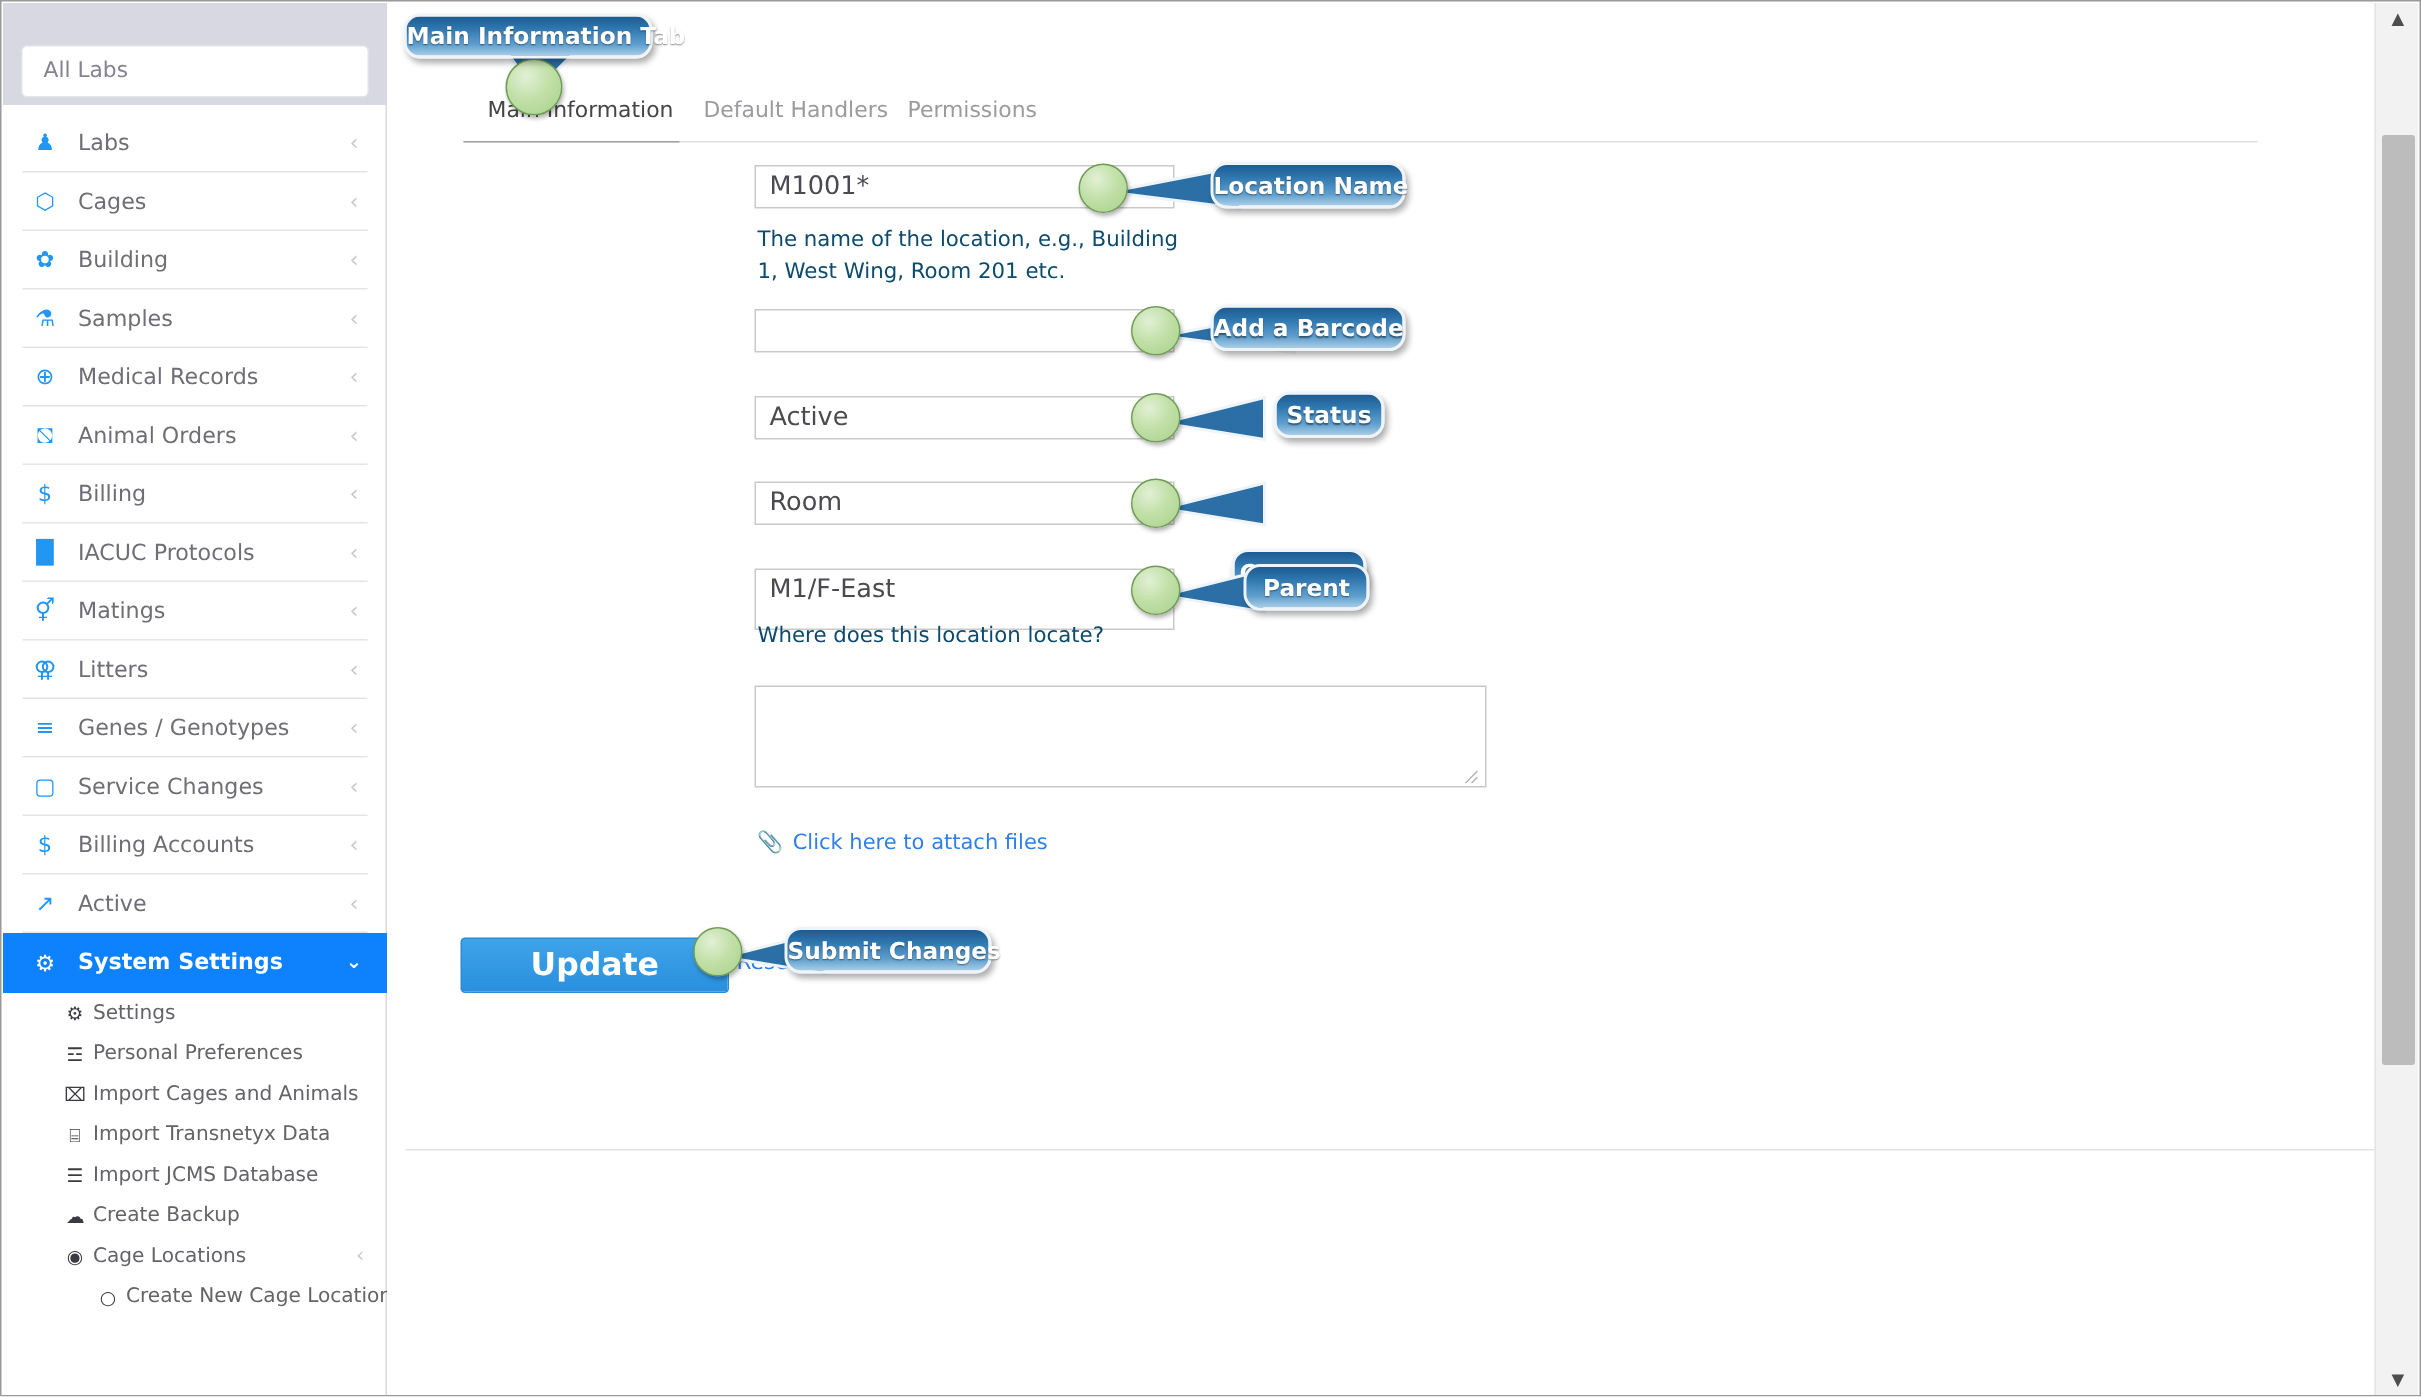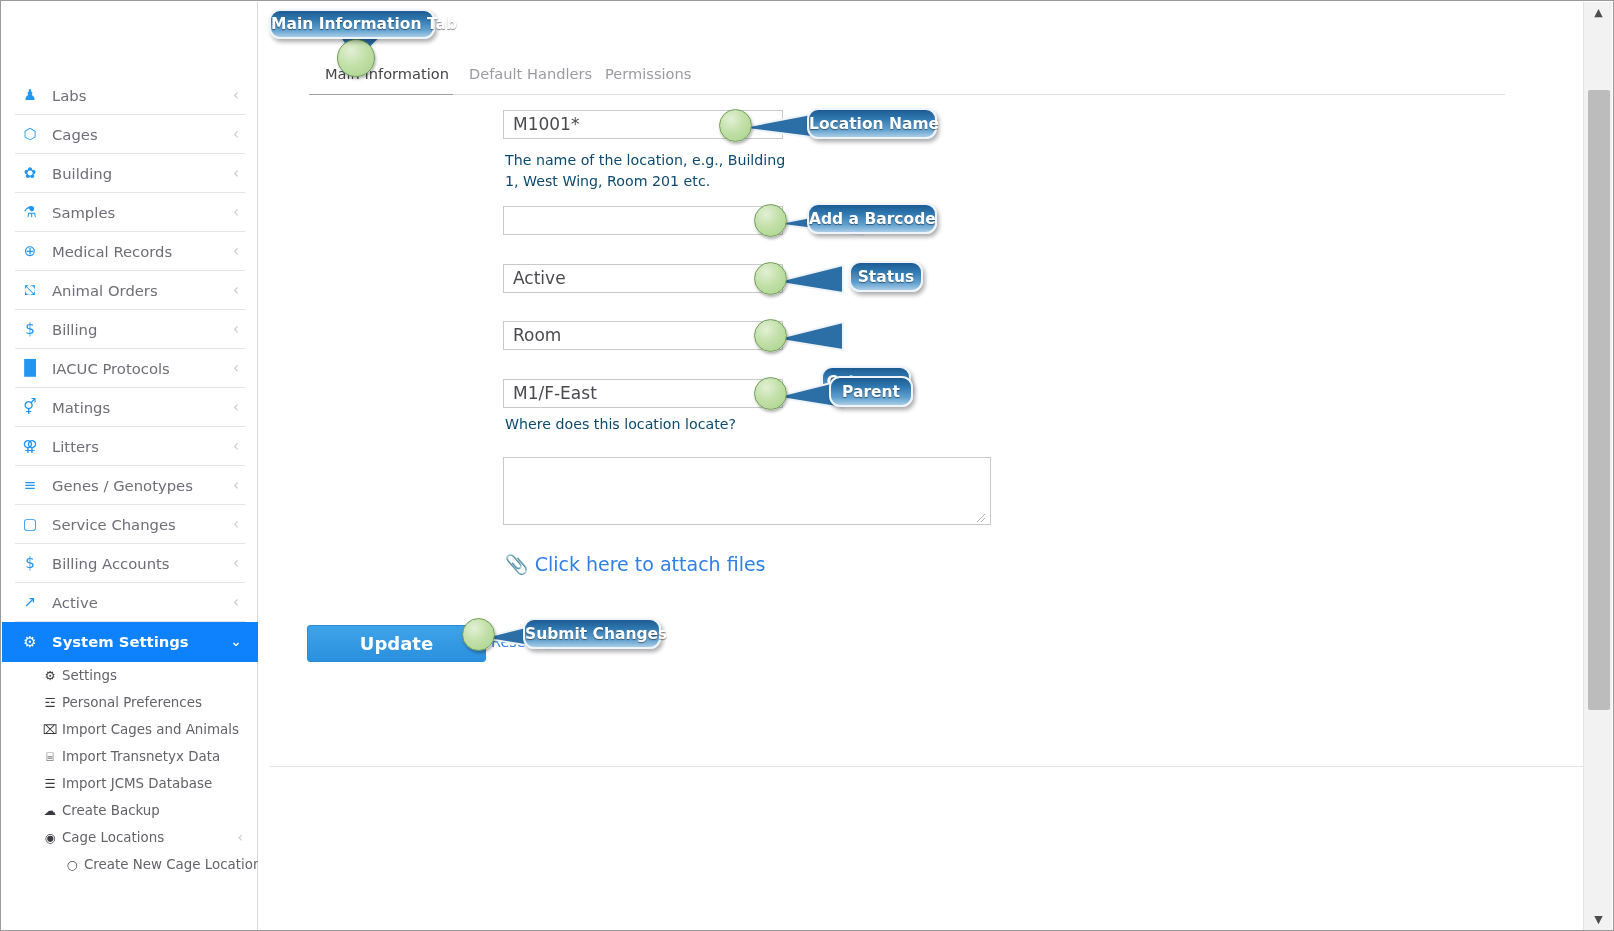--- a/index.html
+++ b/index.html
@@ -171,6 +171,9 @@
 
   <div id="sidebar">
 
+    <div id="searchzone">
+      <div id="searchbox">All Labs</div>
+    </div>
 
     <div id="navlist">
         <div class="navitem">

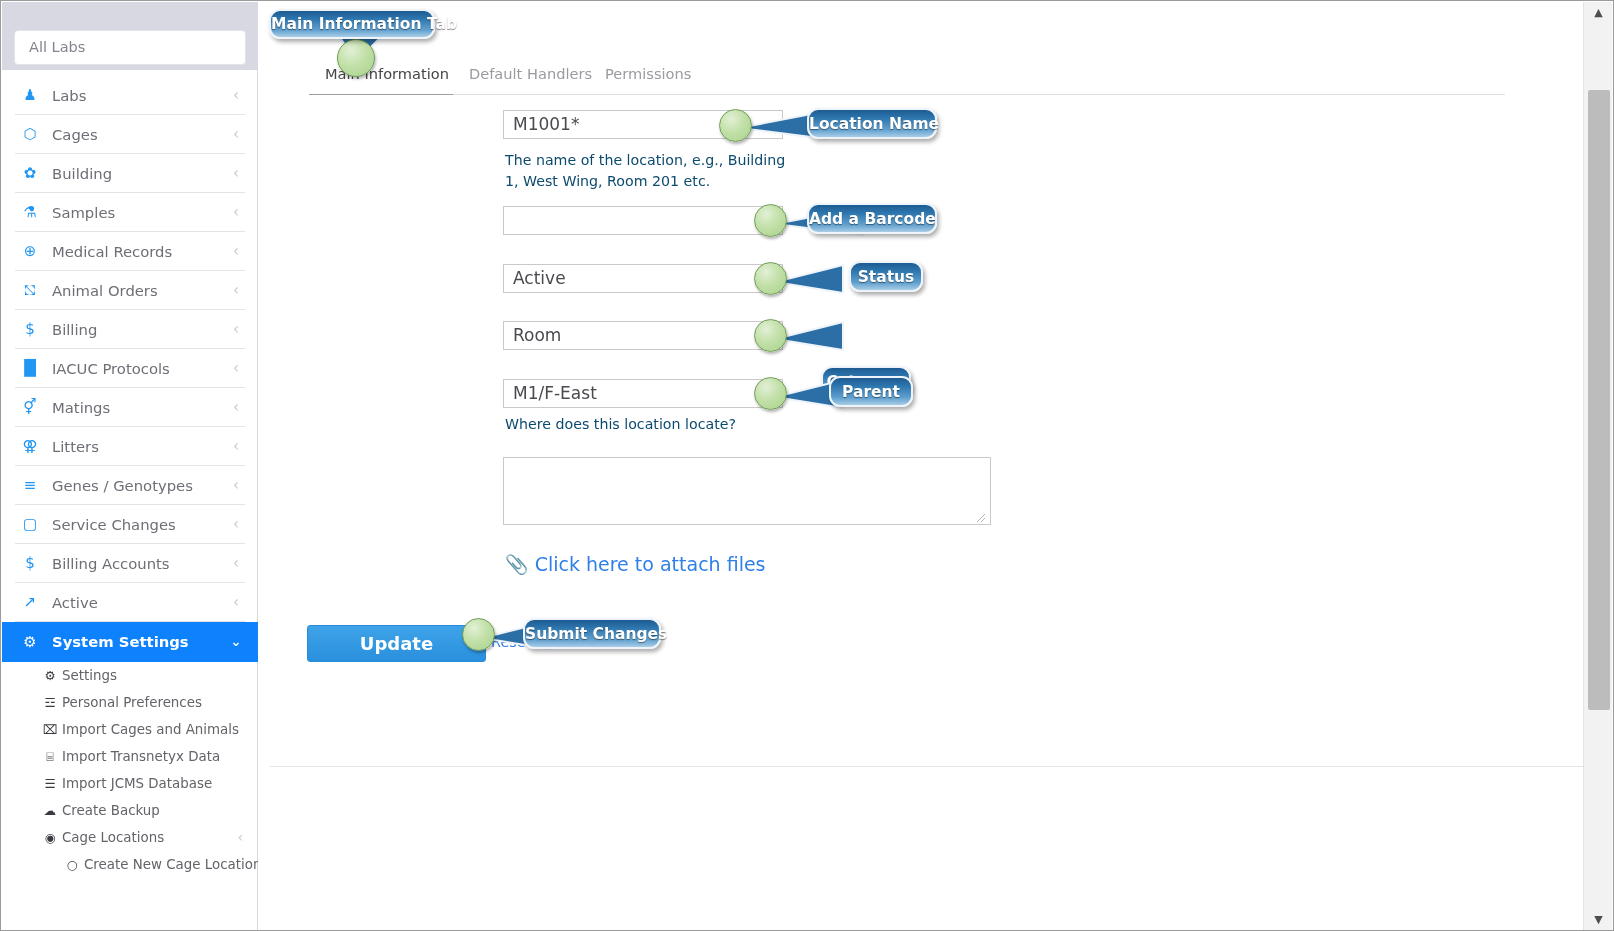--- a/index.html
+++ b/index.html
@@ -294,7 +294,7 @@
 
     <div class="frow" style="top:382px;">
       <div class="flabel" style="left:160px; top:0;">Parent:</div>
-      <div class="fctl" style="top:-5px; width:280px; height:29px; line-height:27px;">M1/F-East</div>
+      <div class="fctl" style="top:-5px; width:280px; height:41px; line-height:27px;">M1/F-East</div>
       <div class="fhelp" style="top:30px; width:400px;">Where does this location locate?</div>
     </div>
 

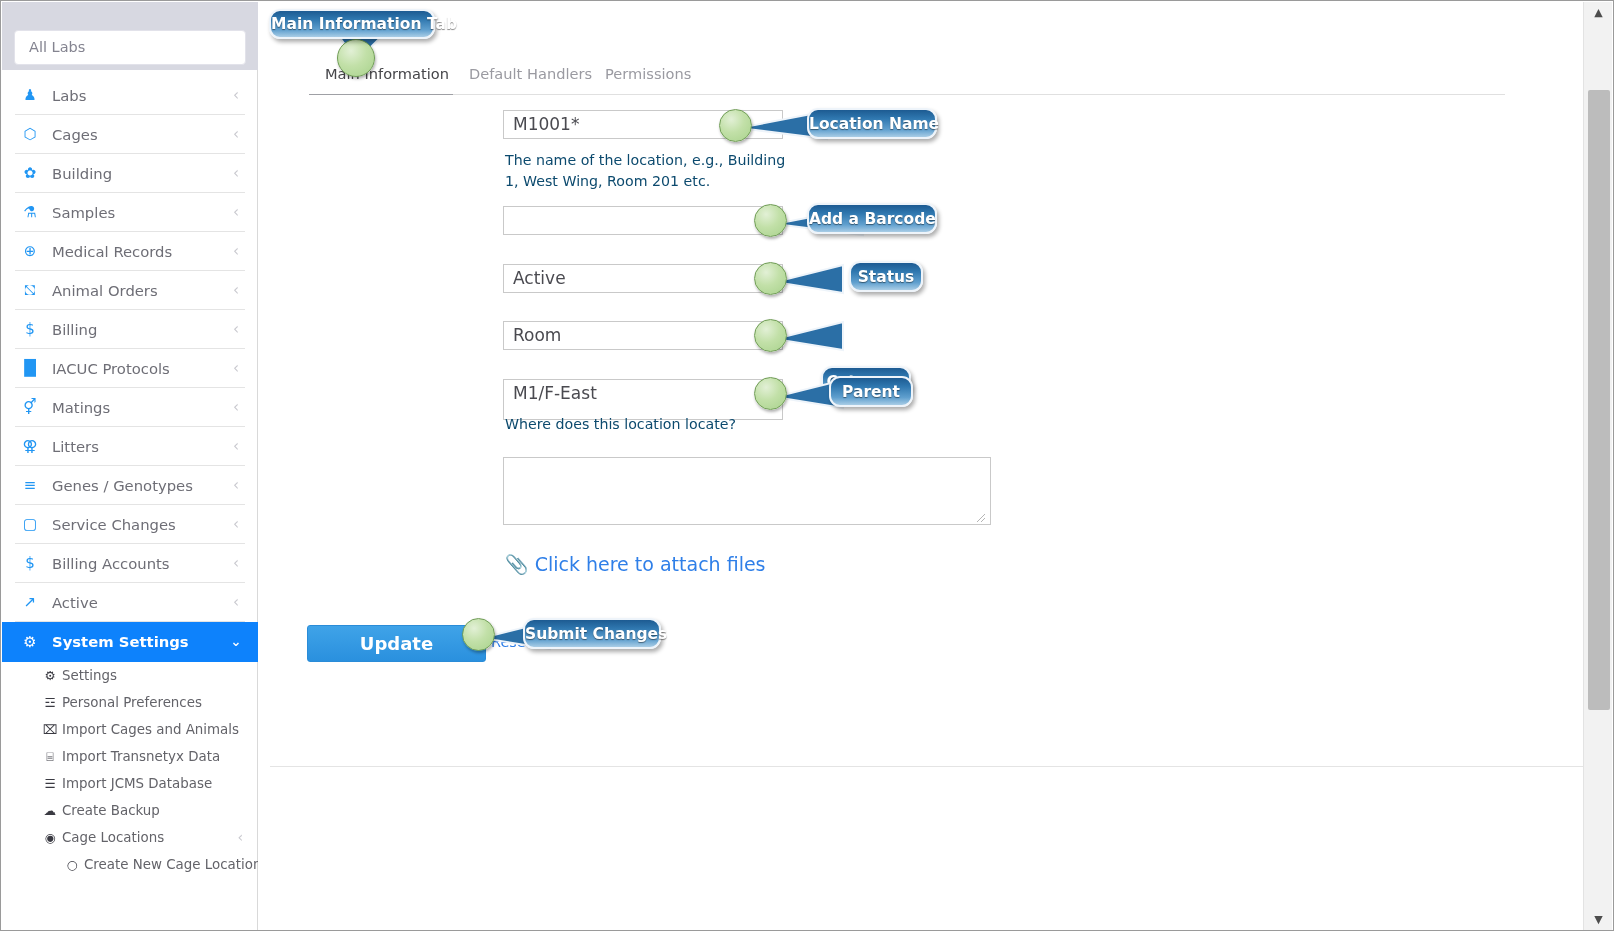--- a/index.html
+++ b/index.html
@@ -105,7 +105,7 @@
     line-height:21px;
   }
   .attachlink {
-    position:absolute; left:247px; font-size:19px; color:#2f7fe8;
+    position:absolute; left:247px; font-size:14px; color:#2f7fe8;
     cursor:pointer; white-space:nowrap;
   }
   .attachlink .clip { display:inline-block; margin-right:6px; color:#2f7fe8; }

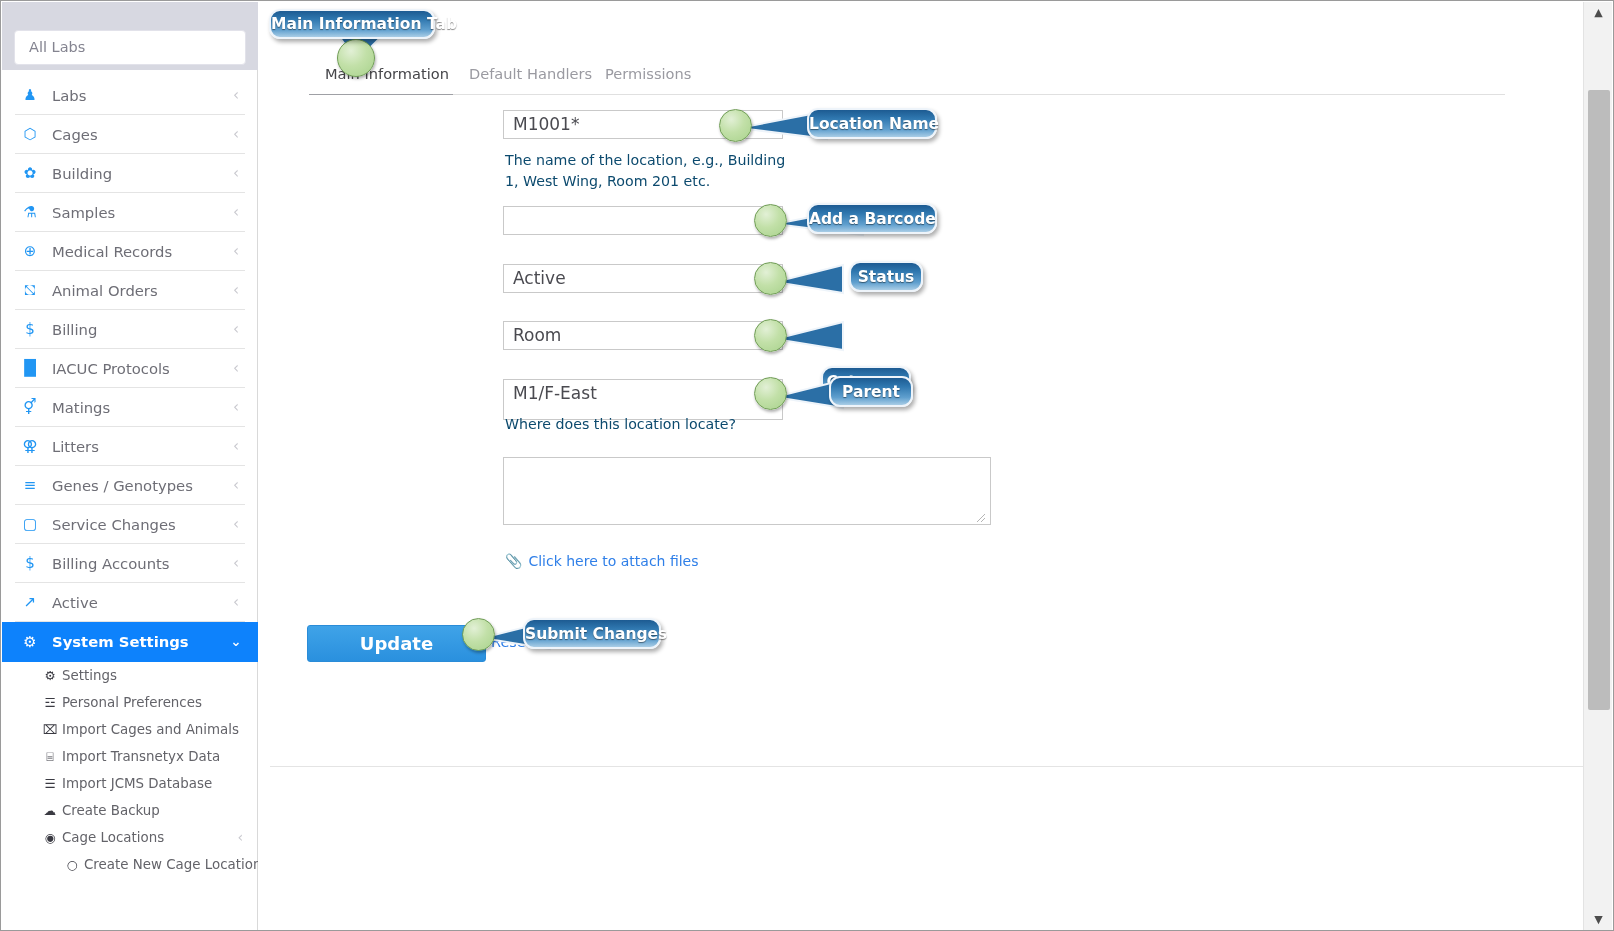--- a/index.html
+++ b/index.html
@@ -114,7 +114,7 @@
     position:absolute; left:49px; top:623px; width:179px; height:37px;
     background:linear-gradient(#3fa3e8,#2a90de);
     border:1px solid #2a8cd8; border-radius:3px;
-    color:#ffffff; font-size:18px; font-weight:bold;
+    color:#ffffff; font-size:21px; font-weight:bold;
     text-align:center; line-height:35px; cursor:pointer;
   }
   #resetlink {

